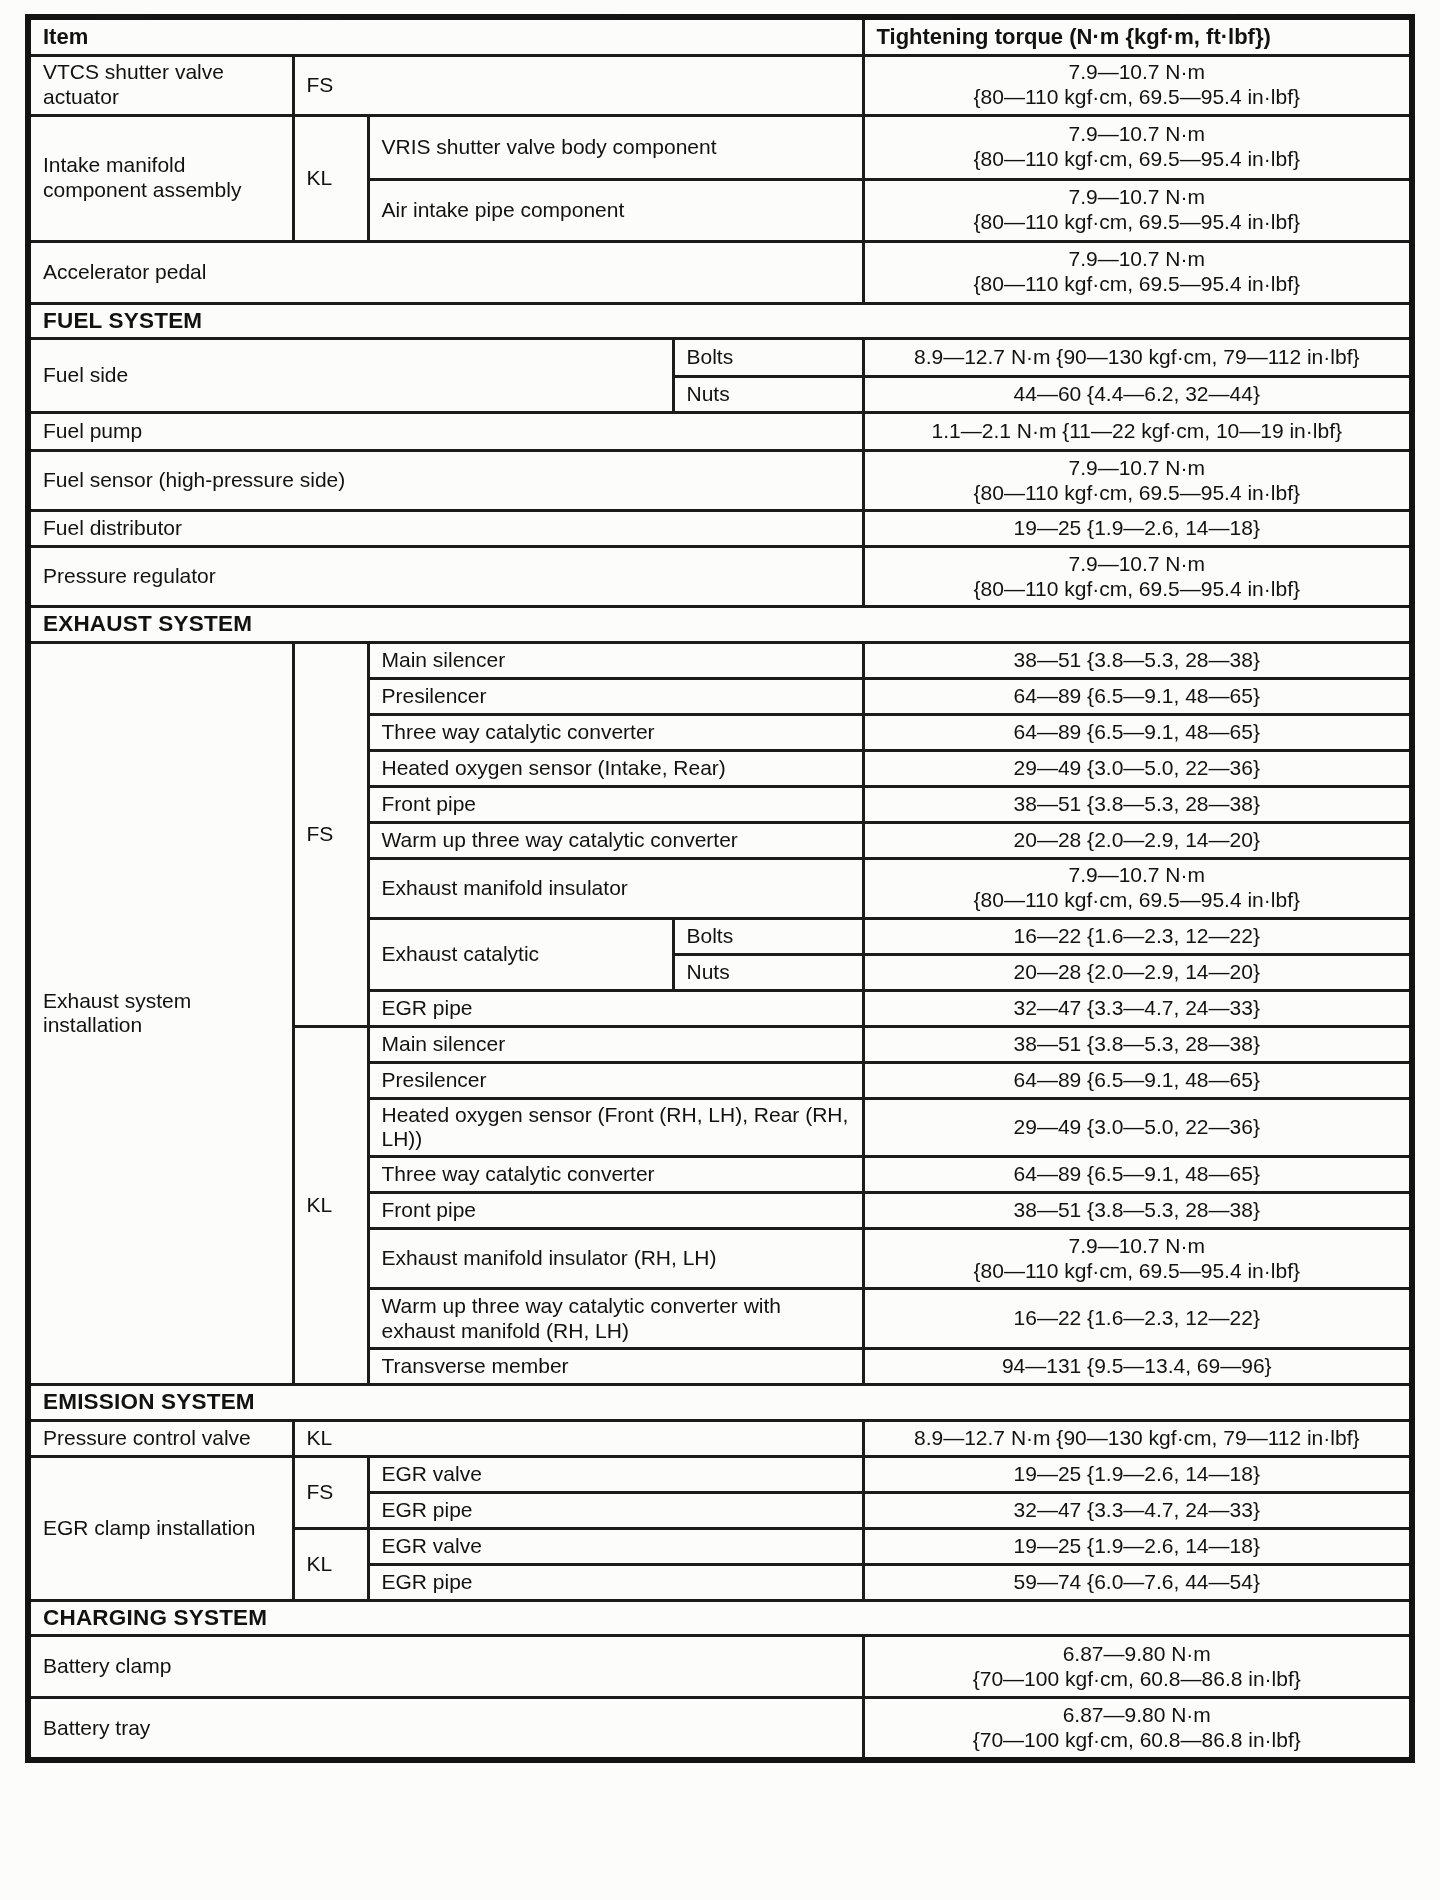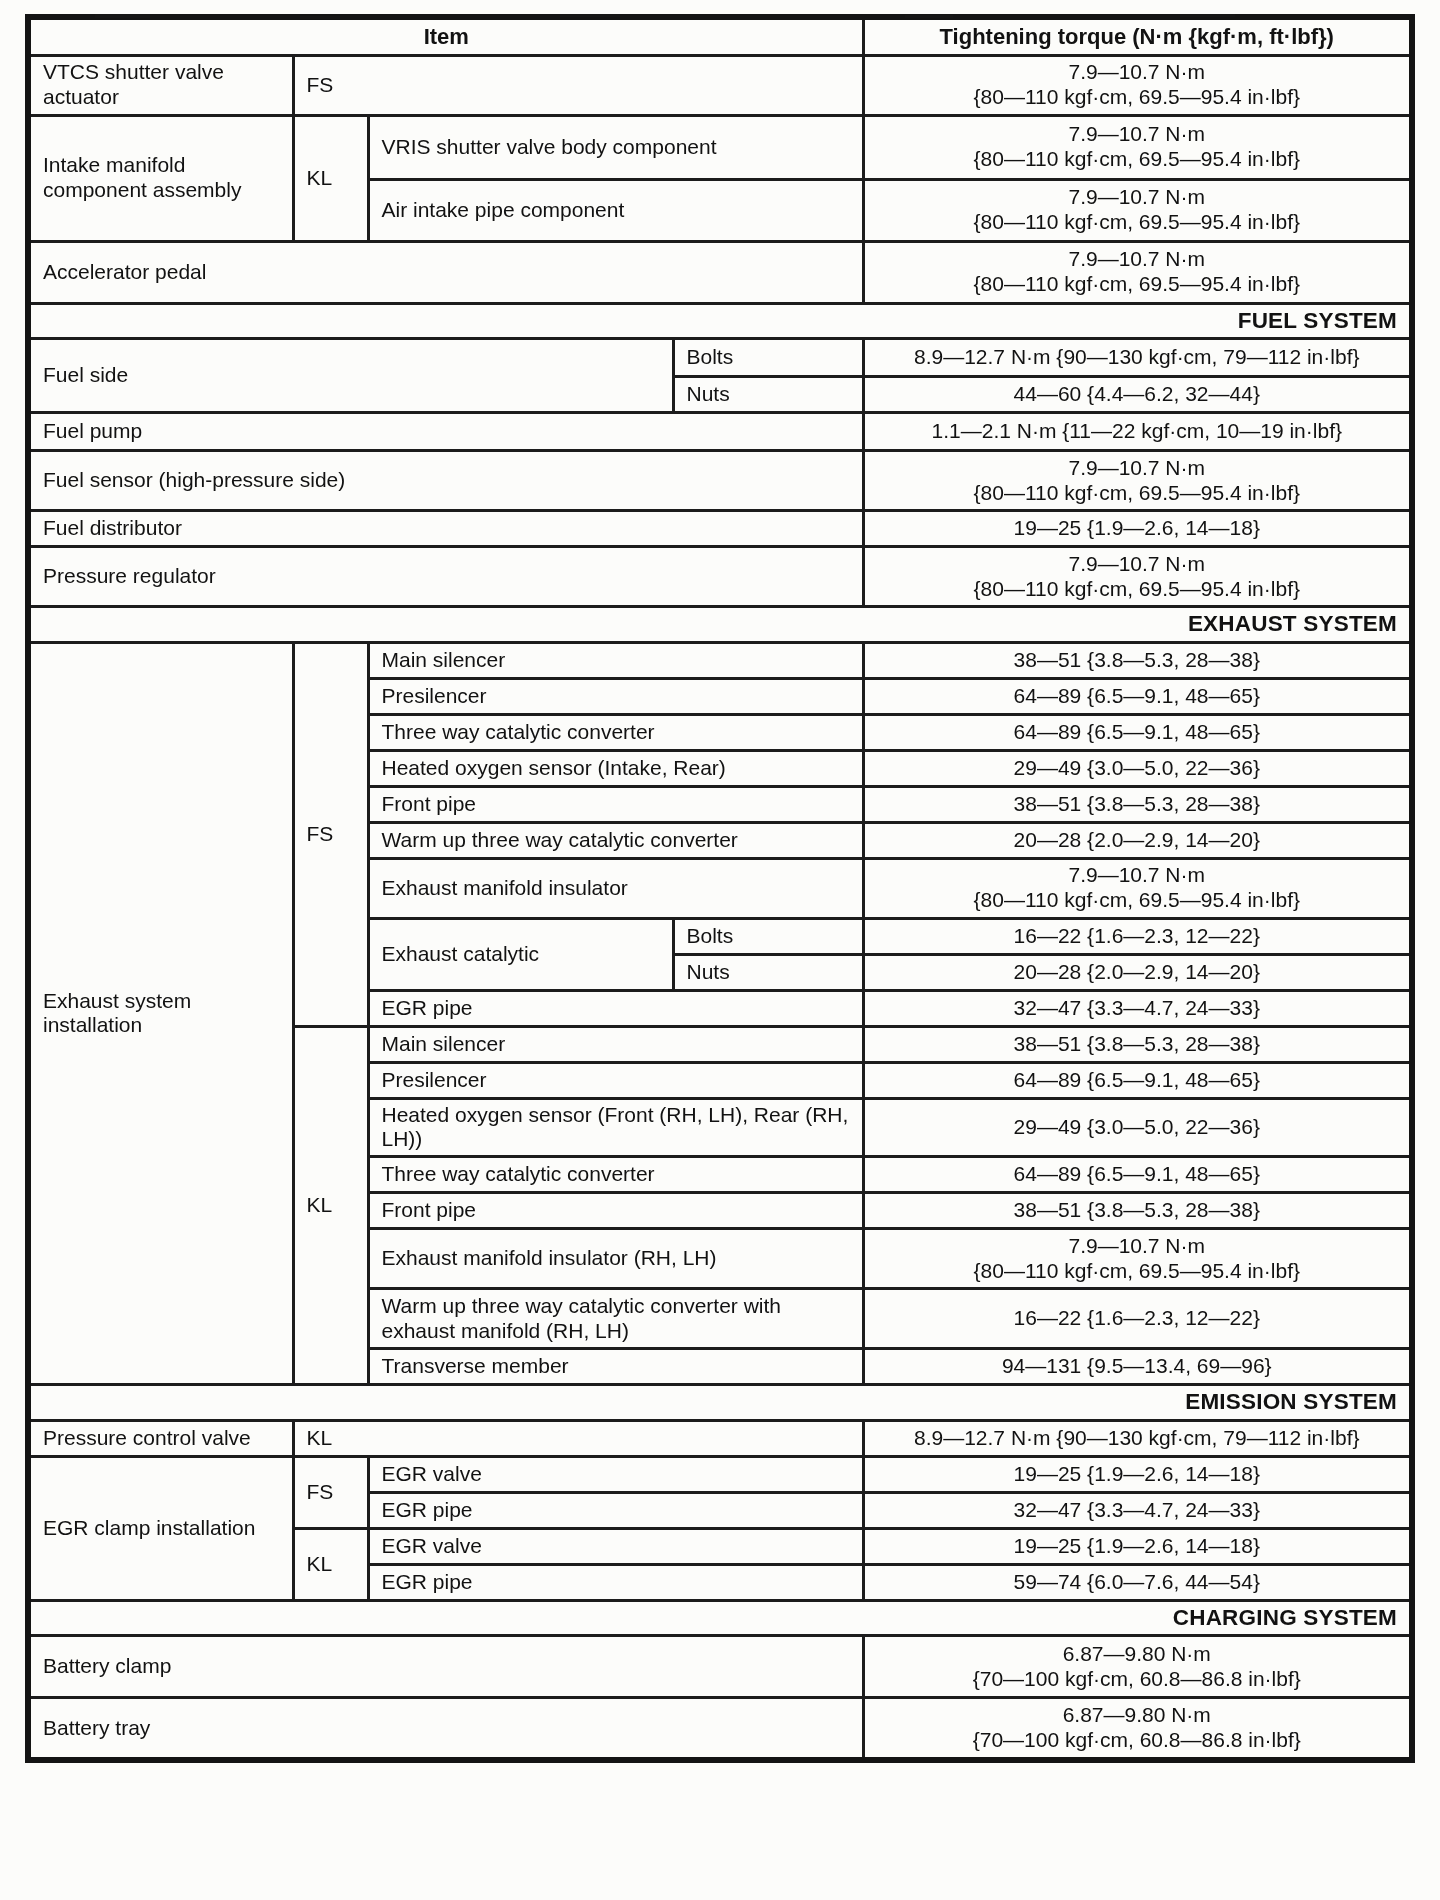--- a/index.html
+++ b/index.html
@@ -35,7 +35,7 @@
   col.c4 { width: 190px; }
   col.c5 { width: 549px; }
 
-  .c-head { font-weight: bold; text-align: center; font-size: 22px; }
+  .c-head { font-weight: bold; text-align: left; font-size: 22px; }
   .c-sec  { font-weight: bold; font-size: 22.5px; letter-spacing: 0.2px; }
   .c-item { text-align: left; }
   .c-torq { text-align: center; padding-left: 6px; padding-right: 6px; }

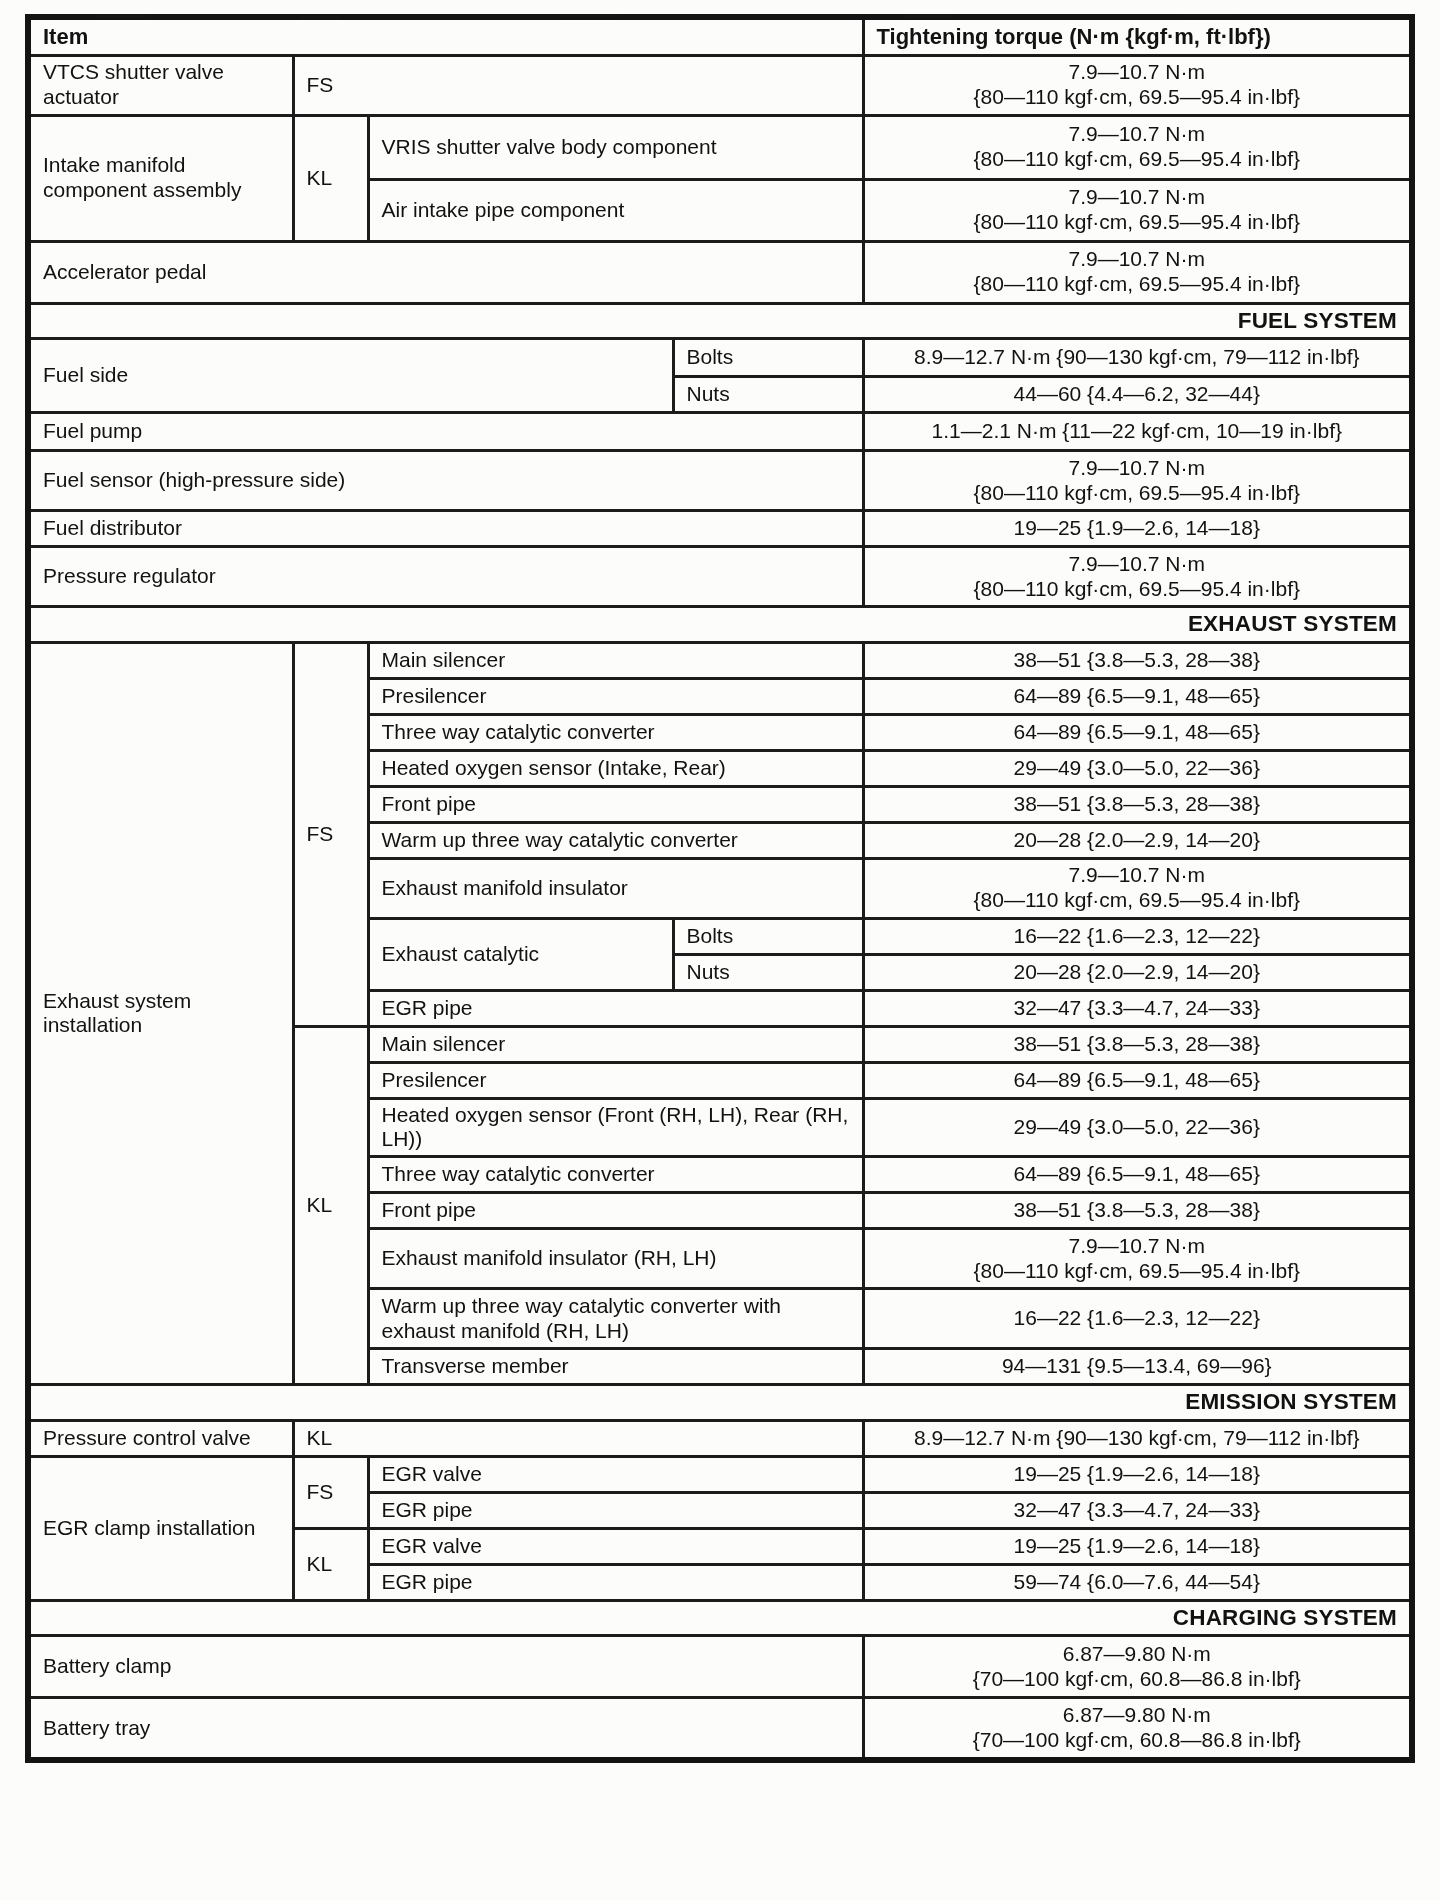--- a/index.html
+++ b/index.html
@@ -49,7 +49,7 @@
   tr.h2b { height: 62px; }
   tr.h2c { height: 64px; }
   tr.h2d { height: 58px; }
-  tr.hs  { height: 34px; text-align: right; }
+  tr.hs  { height: 34px; }
 
   
   .mark { position: absolute; background: #161616; }

